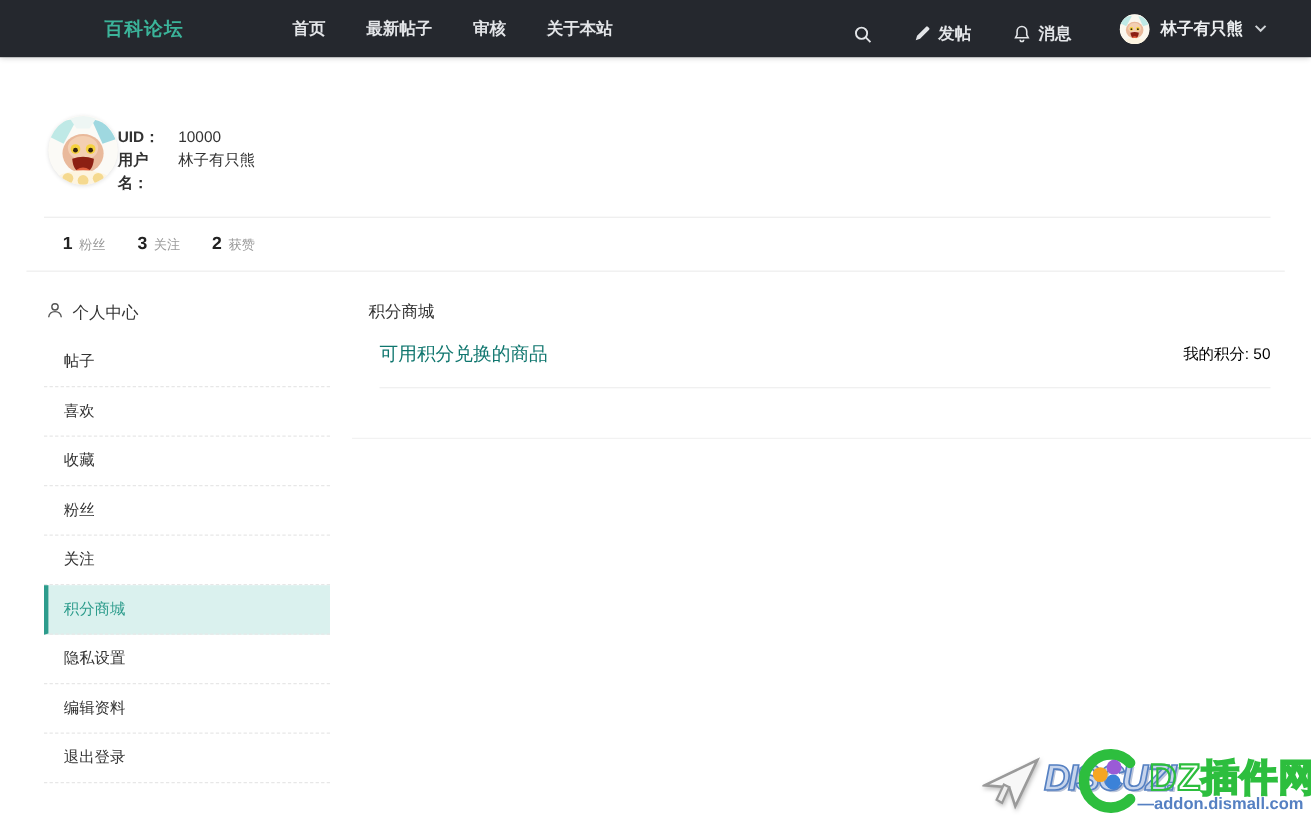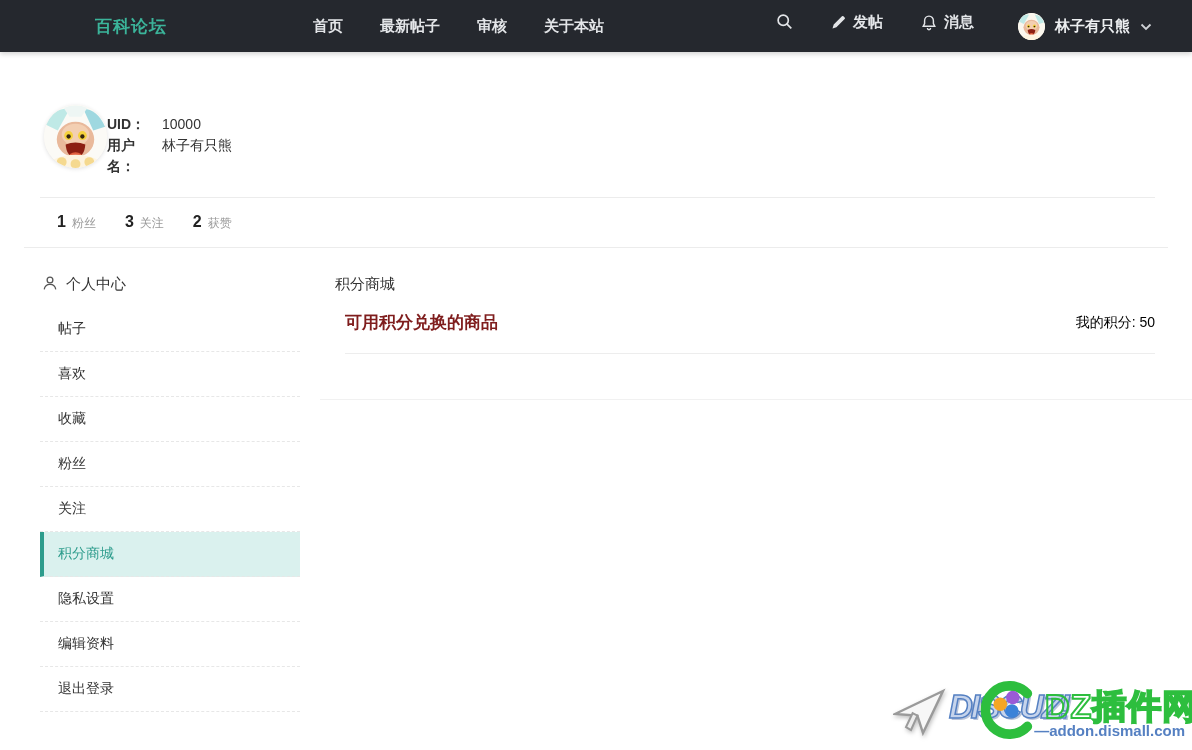--- a/index.html
+++ b/index.html
@@ -24,7 +24,6 @@
     padding: 15px 40px;
     display: flex;
     align-items: center;
-    gap: 47px;
   }
   .logo {
     margin-left: 55px;

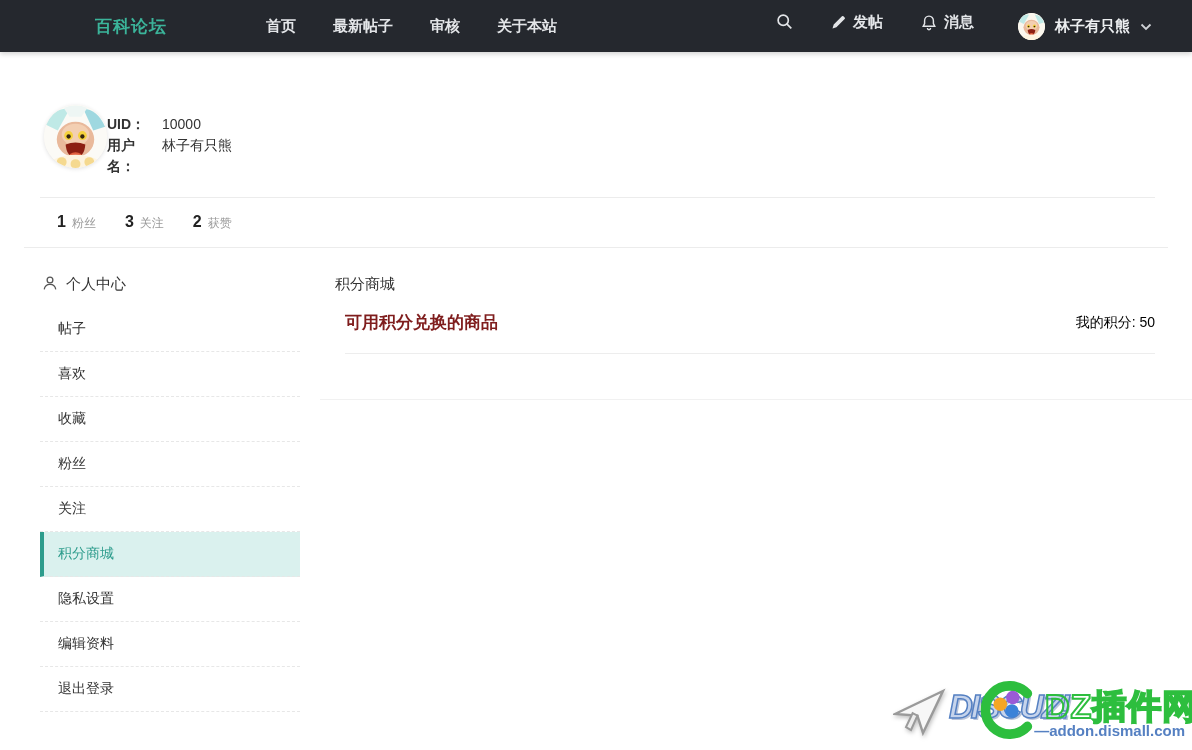--- a/index.html
+++ b/index.html
@@ -48,7 +48,7 @@
   .nav-right {
     margin-left: auto;
     display: flex;
-    align-items: flex-start;
+    align-items: flex-end;
     gap: 38px;
     color: #e3e5e8;
   }

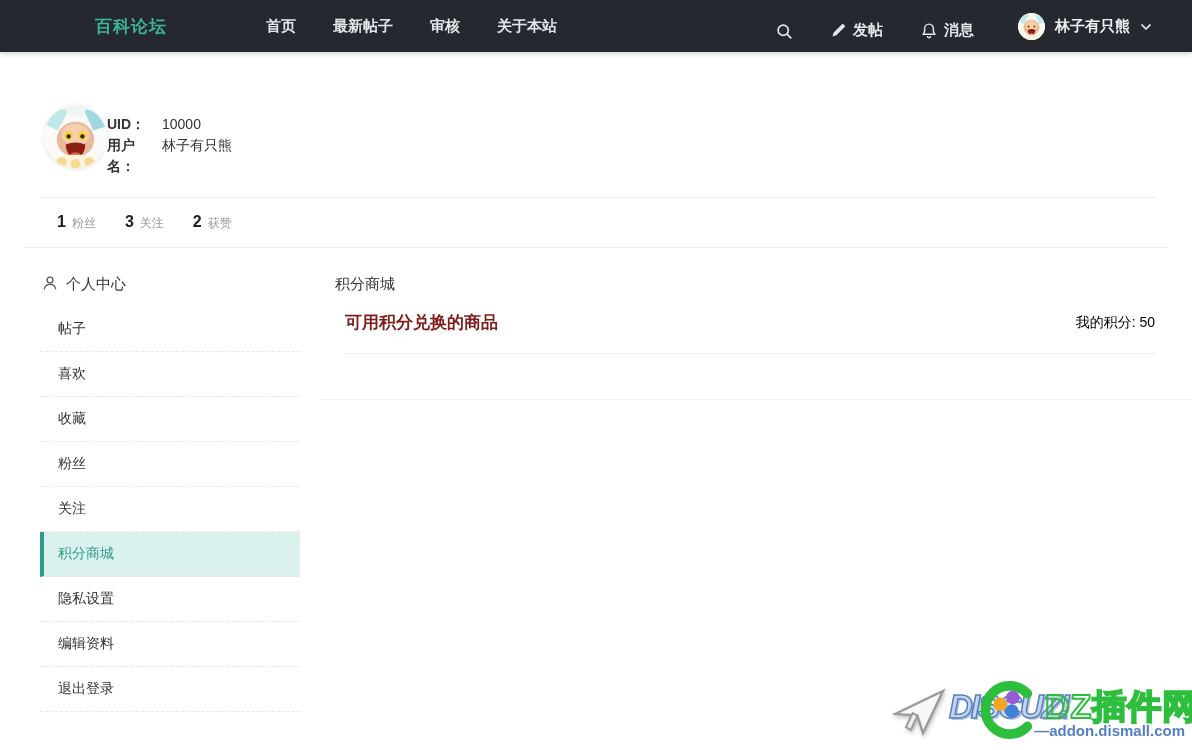--- a/index.html
+++ b/index.html
@@ -163,7 +163,7 @@
     justify-content: space-between;
     align-items: center;
   }
-  .shop-title { font-size: 17px; font-weight: bold; color: #7f1d1d; }
+  .shop-title { font-size: 17px; font-weight: normal; color: #0f766e; }
   .my-points { font-size: 14px; font-weight: normal; color: #000000; }
   .shop-body {
     height: 46px;

